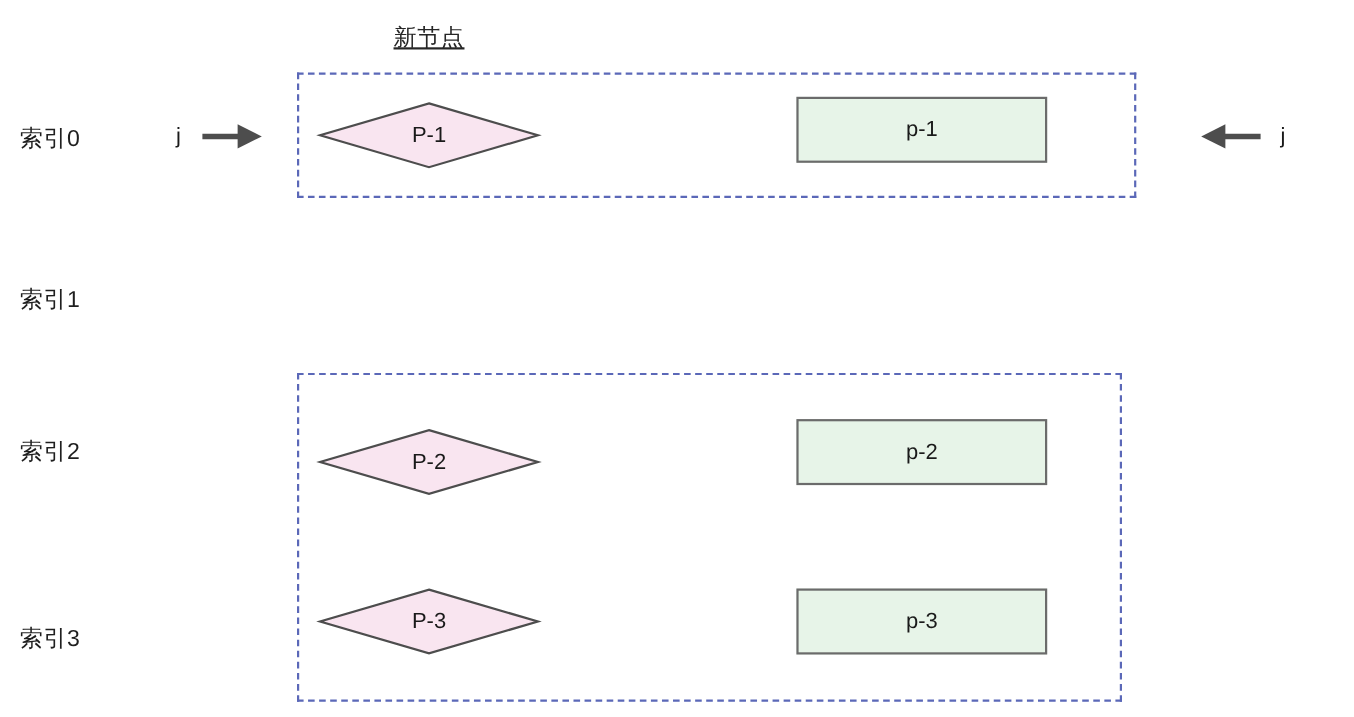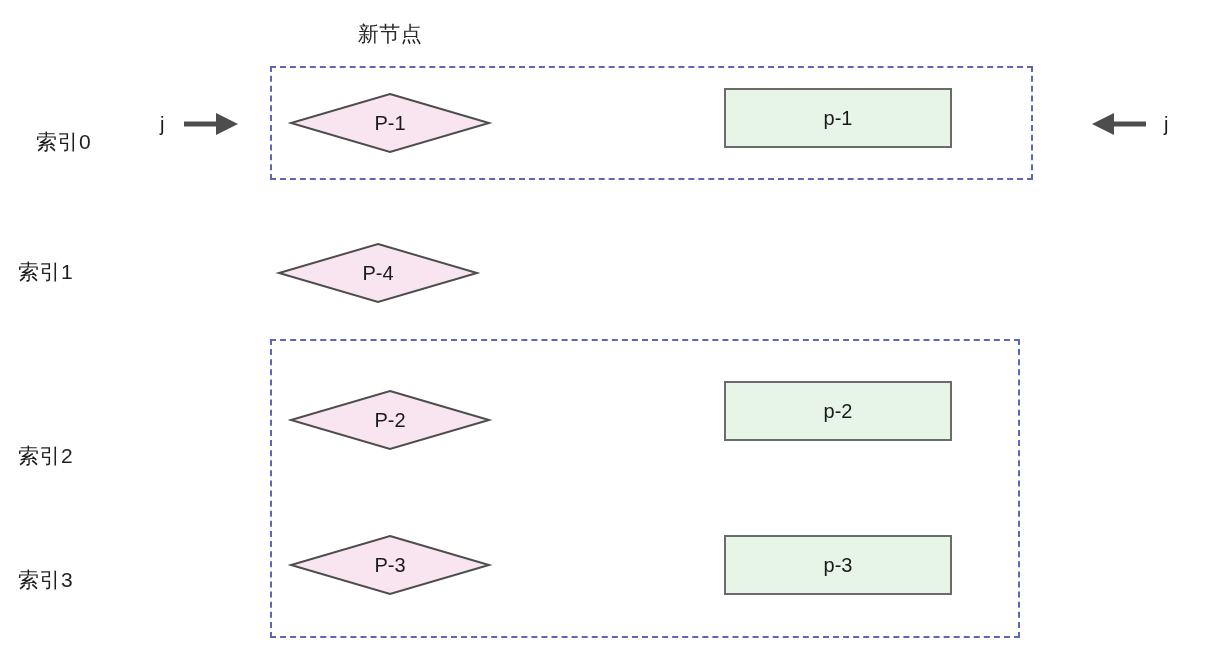--- a/index.html
+++ b/index.html
@@ -26,6 +26,7 @@
     white-space: nowrap;
     text-align: center;
     letter-spacing: 0.5px;
+    text-decoration: underline;
   }
   #header-new  { left: 290px; top: 20px; width: 200px; }
   #header-old  { left: 724px; top: 20px; width: 228px; }

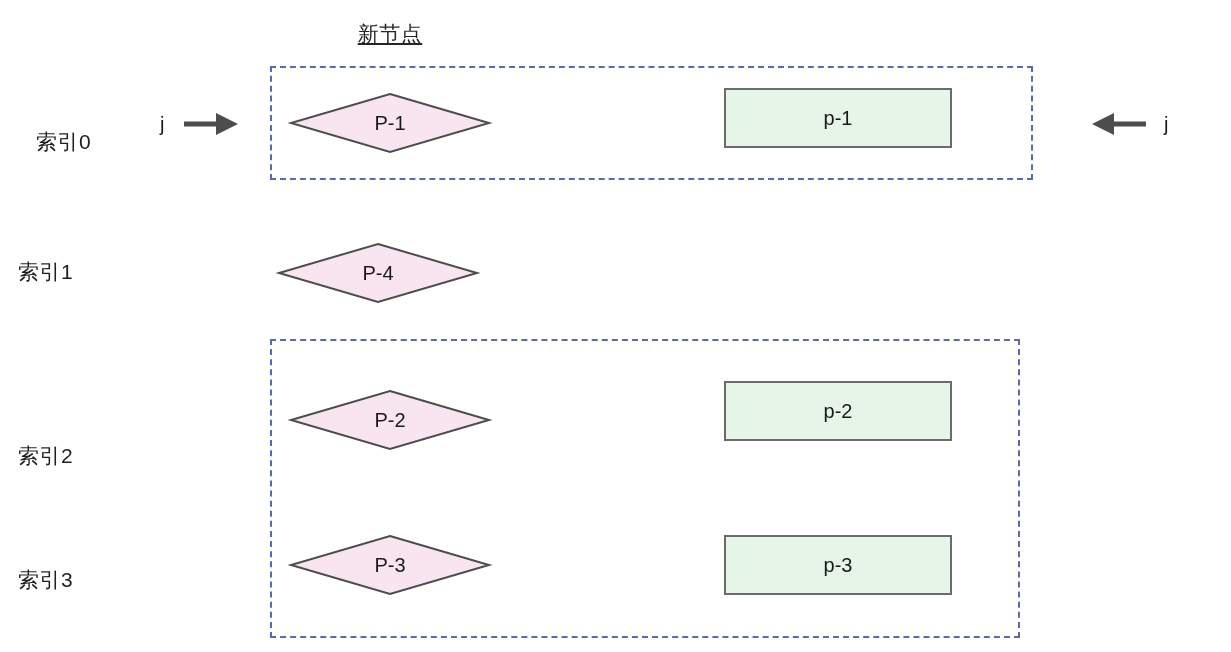--- a/index.html
+++ b/index.html
@@ -117,7 +117,7 @@
 
   <div class="col-header" id="header-new">新节点</div>
 
-  <div class="row-label" style="top:128px;margin-left:18px;">索引0</div>
+  <div class="row-label" style="top:112px;">索引0</div>
 
   <div class="arrow-group" id="arrow-left-group">
     <span class="arrow-label">j</span>

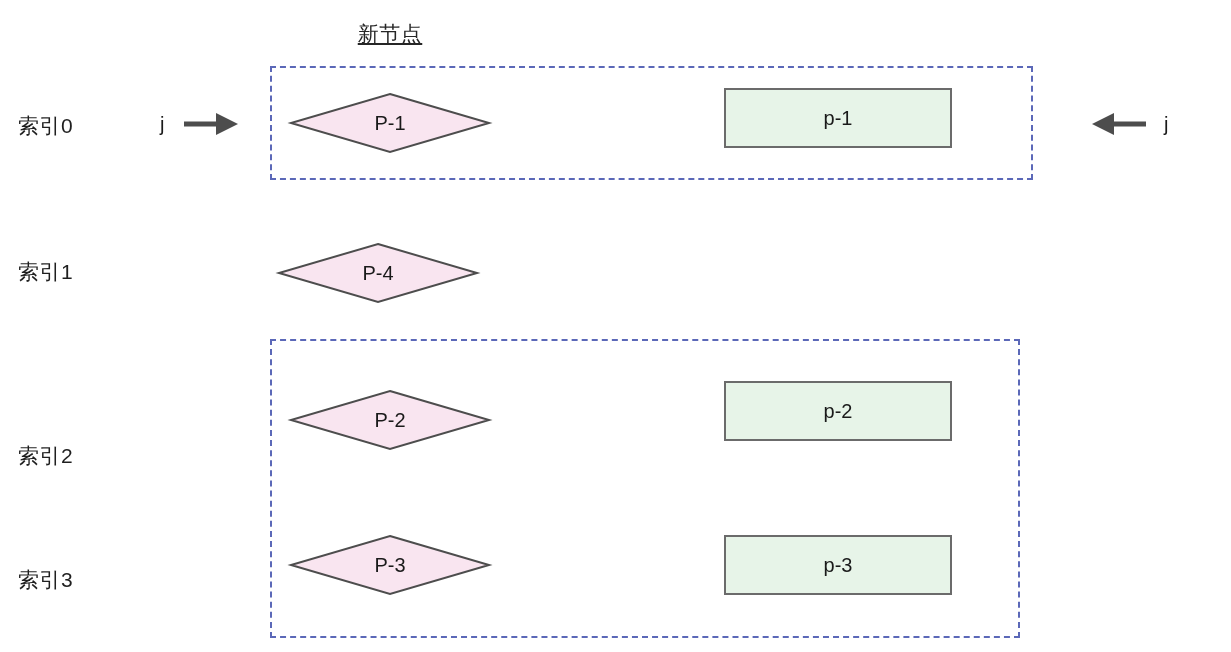--- a/index.html
+++ b/index.html
@@ -146,12 +146,6 @@
 
   <div class="row-label" style="top:258px;">索引1</div>
 
-  <div class="diamond" style="left:278px; top:243px;">
-    <svg width="200" height="60" viewBox="0 0 200 60">
-      <polygon class="shape" points="100,1 199,30 100,59 1,30"></polygon>
-    </svg>
-    <div class="label">P-4</div>
-  </div>
 
   <div class="row-label" style="top:396px;margin-top:46px;">索引2</div>
 

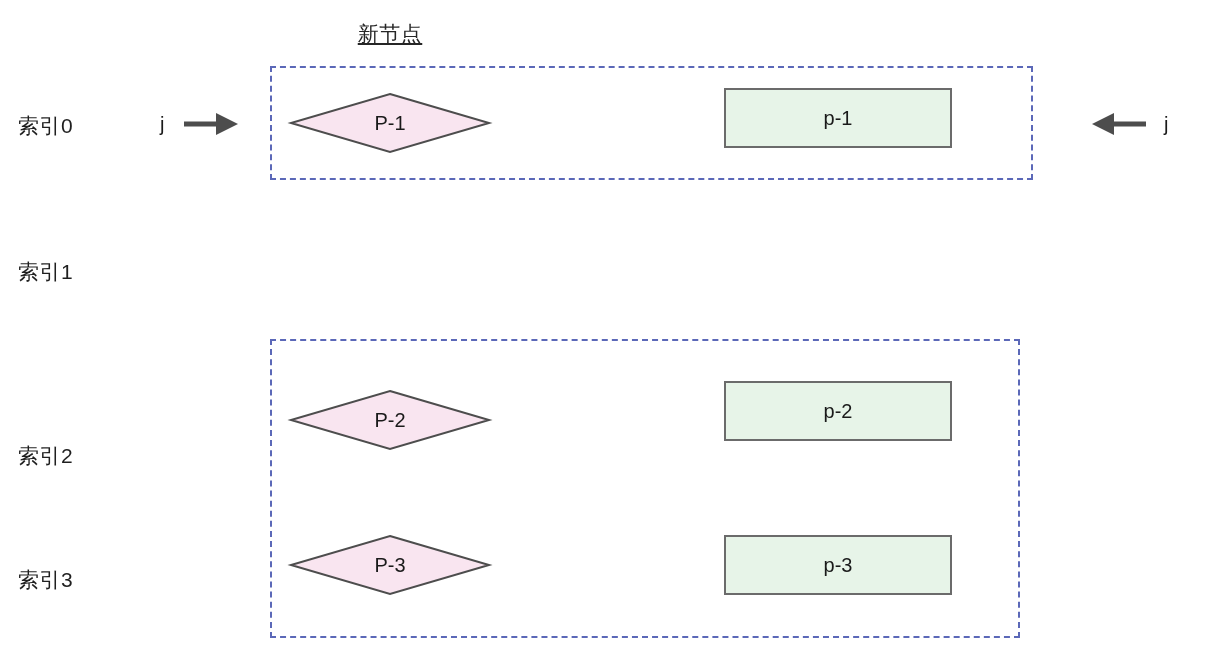--- a/index.html
+++ b/index.html
@@ -147,7 +147,7 @@
   <div class="row-label" style="top:258px;">索引1</div>
 
 
-  <div class="row-label" style="top:396px;margin-top:46px;">索引2</div>
+  <div class="row-label" style="top:396px;">索引2</div>
 
   <div class="diamond" style="left:290px; top:390px;">
     <svg width="200" height="60" viewBox="0 0 200 60">

